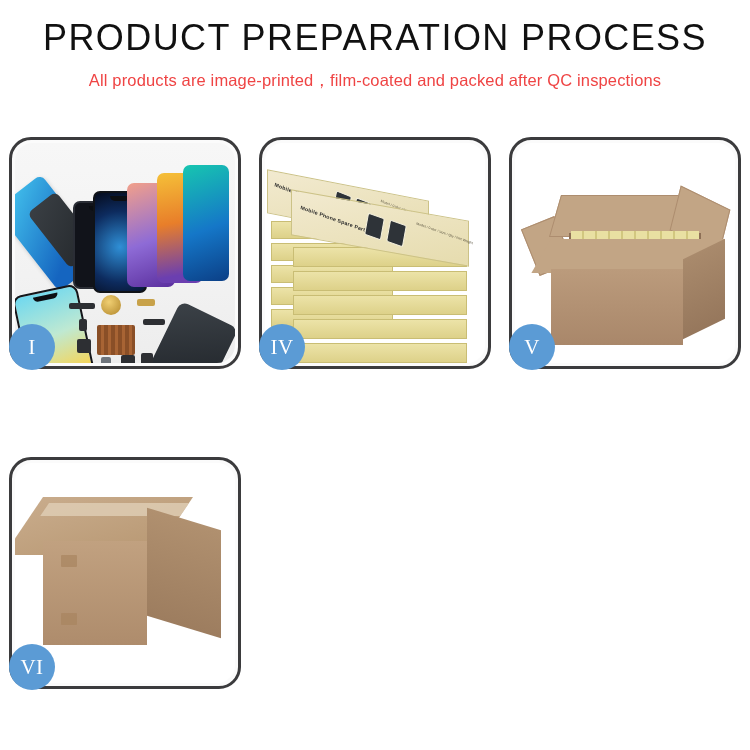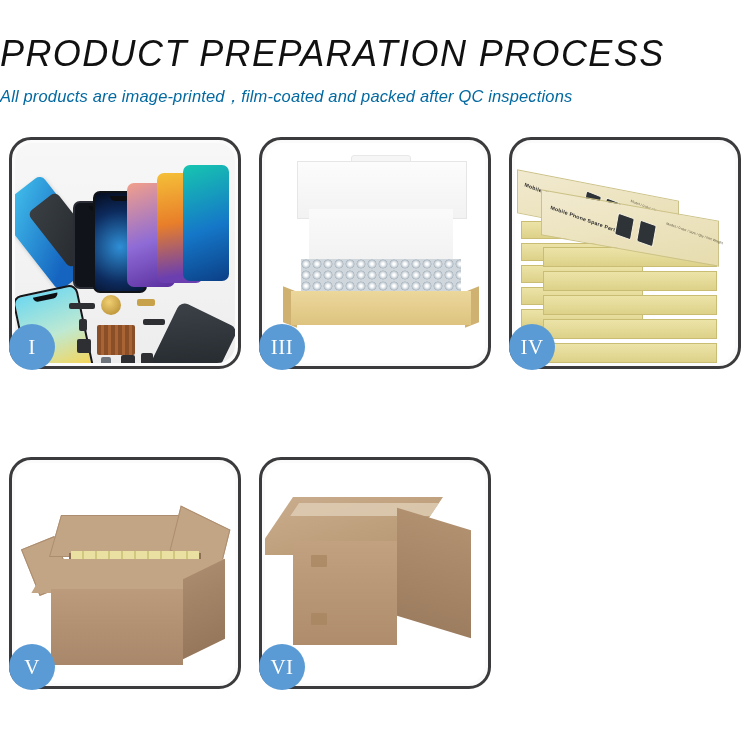--- a/index.html
+++ b/index.html
@@ -8,7 +8,7 @@
     font-family:"Liberation Sans",sans-serif;
     overflow:hidden;position:relative;
   }
-  .header{padding-top:36px;font-style:italic;}
+  .header{text-align:center;padding-top:20px;}
   .title{
     font-size:36px;font-weight:400;color:#111111;
     letter-spacing:1.4px;line-height:1;white-space:nowrap;

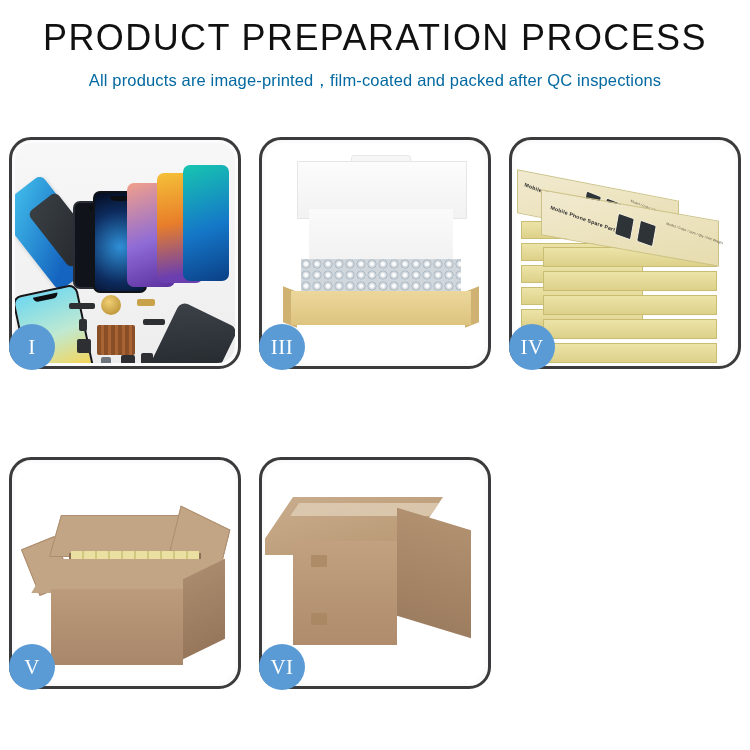--- a/index.html
+++ b/index.html
@@ -14,7 +14,7 @@
     letter-spacing:1.4px;line-height:1;white-space:nowrap;
   }
   .subtitle{
-    font-size:16.5px;color:#0369a1;margin-top:14px;
+    font-size:16.5px;color:#ef4444;margin-top:14px;
     letter-spacing:.15px;white-space:nowrap;font-weight:400;
   }
   .grid{

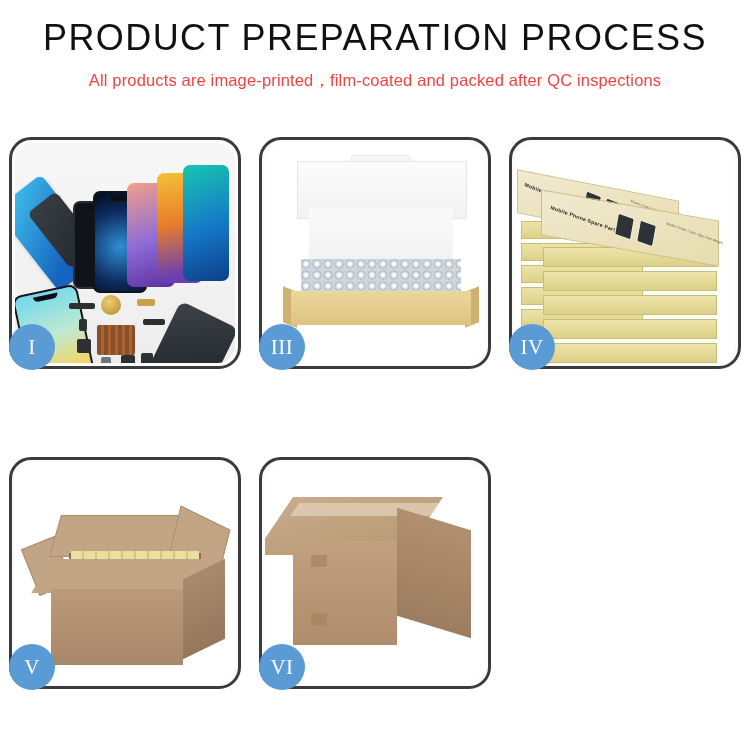--- a/index.html
+++ b/index.html
@@ -153,18 +153,6 @@
   </div>
 
 
-  <div class="panel">
-    <div class="stage p3">
-      <div class="lidtab"></div>
-      <div class="lid"></div>
-      <div class="inner"></div>
-      <div class="foam"></div>
-      <div class="boxleft"></div>
-      <div class="boxright"></div>
-      <div class="boxfront"></div>
-    </div>
-    <div class="badge">III</div>
-  </div>
 
   <div class="panel">
     <div class="stage p4">

